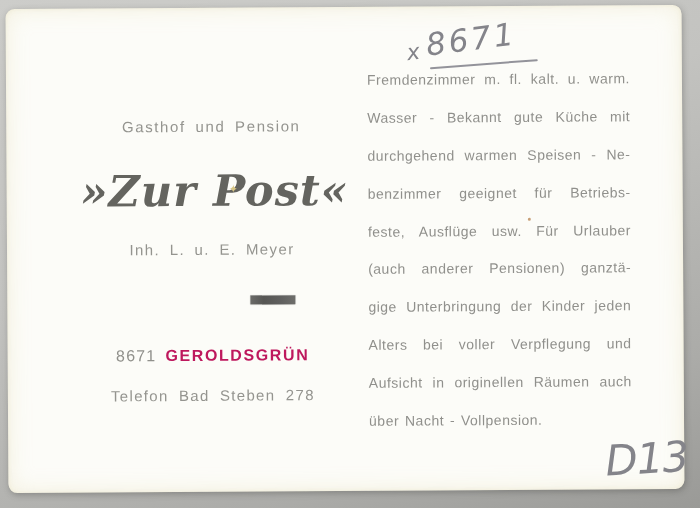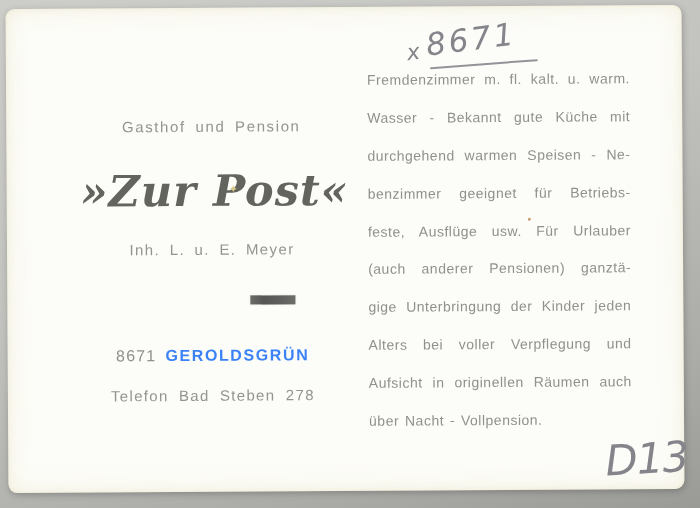--- a/index.html
+++ b/index.html
@@ -57,7 +57,7 @@
     text-align:center;font-size:16px;letter-spacing:1.2px;
     color:#90908b;
   }
-  .city-line .city{font-weight:bold;color:#3b82f6;letter-spacing:1.6px;margin-left:9px;}
+  .city-line .city{font-weight:bold;color:#be185d;letter-spacing:1.6px;margin-left:9px;}
   .phone{
     position:absolute;top:379px;left:0;width:100%;
     text-align:center;font-size:15px;letter-spacing:1.3px;word-spacing:5px;

